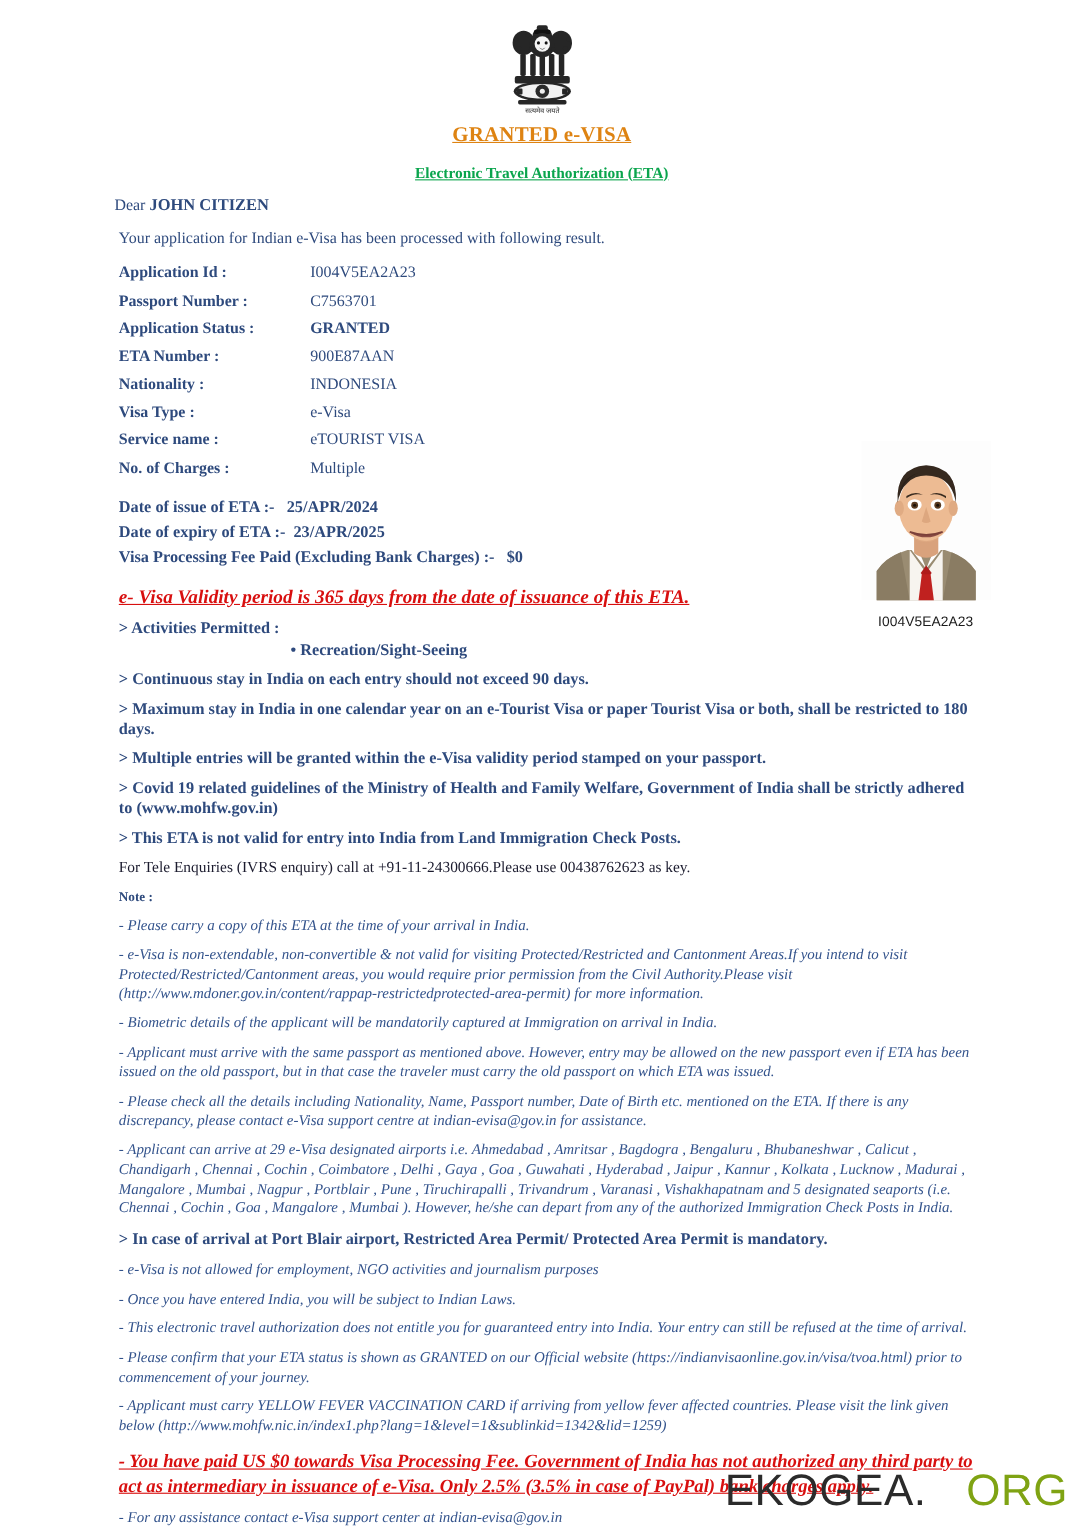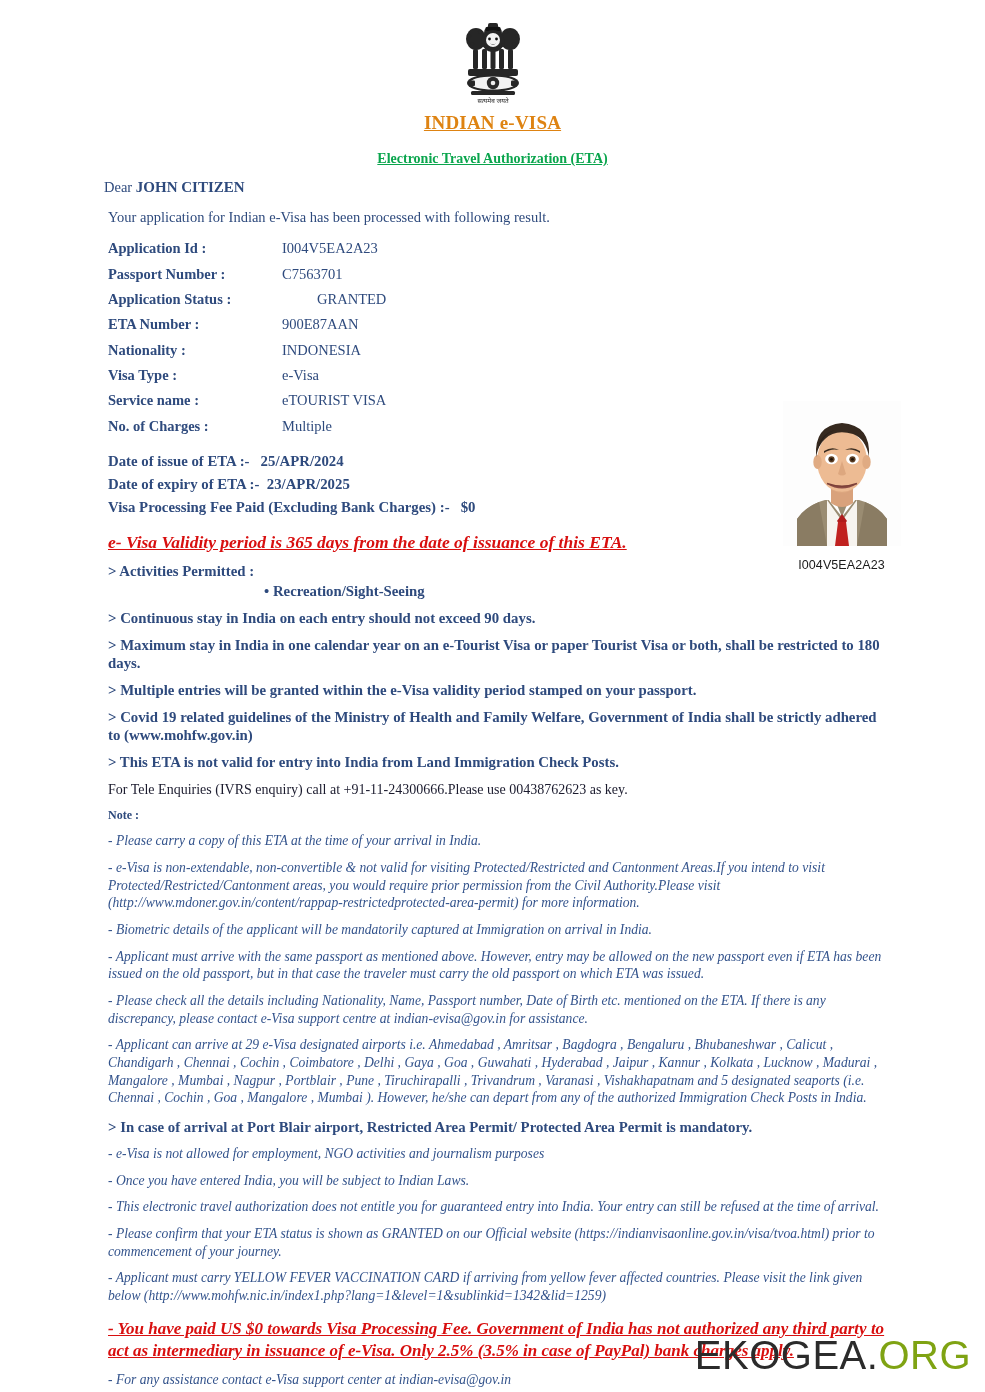--- a/index.html
+++ b/index.html
@@ -239,7 +239,7 @@
   </span>
 </div>
 
-<div class="title-orange">INDIAN e-VISA</div>
+<div class="title-orange">GRANTED e-VISA</div>
 <div class="title-green">Electronic Travel Authorization (ETA)</div>
 
 <div class="page">

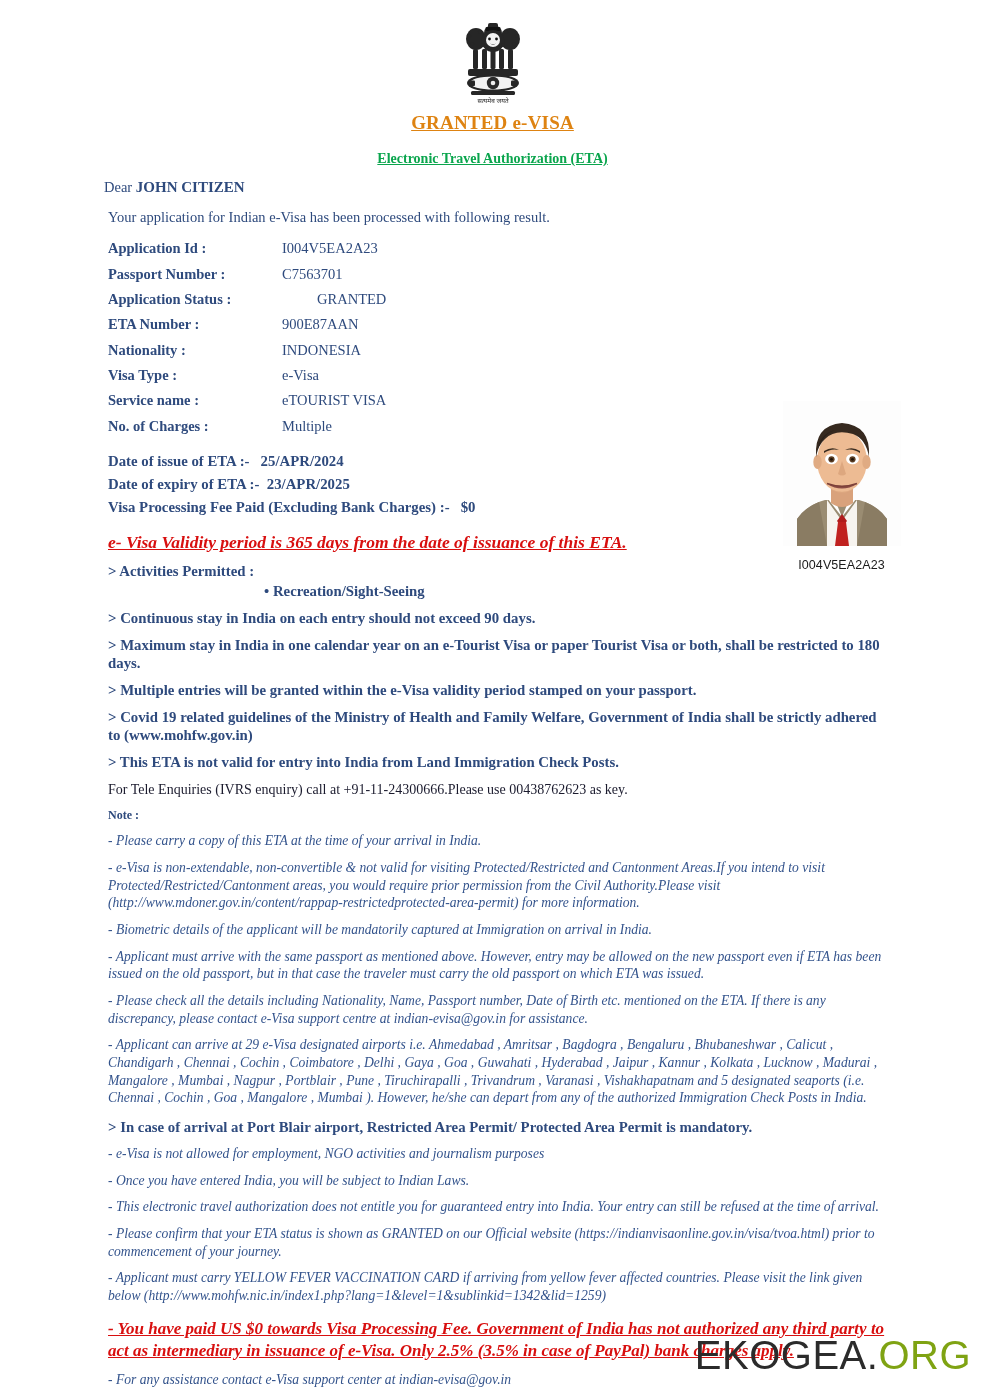--- a/index.html
+++ b/index.html
@@ -96,7 +96,7 @@
   }
   td.lab { font-weight: bold; width: 174px; white-space: nowrap; }
   td.val { font-weight: normal; }
-  td.val.strong { font-weight: normal; text-align: right; }
+  td.val.strong { font-weight: bold; }
 
   
   .dates { margin-top: 14px; margin-left: 4px; }

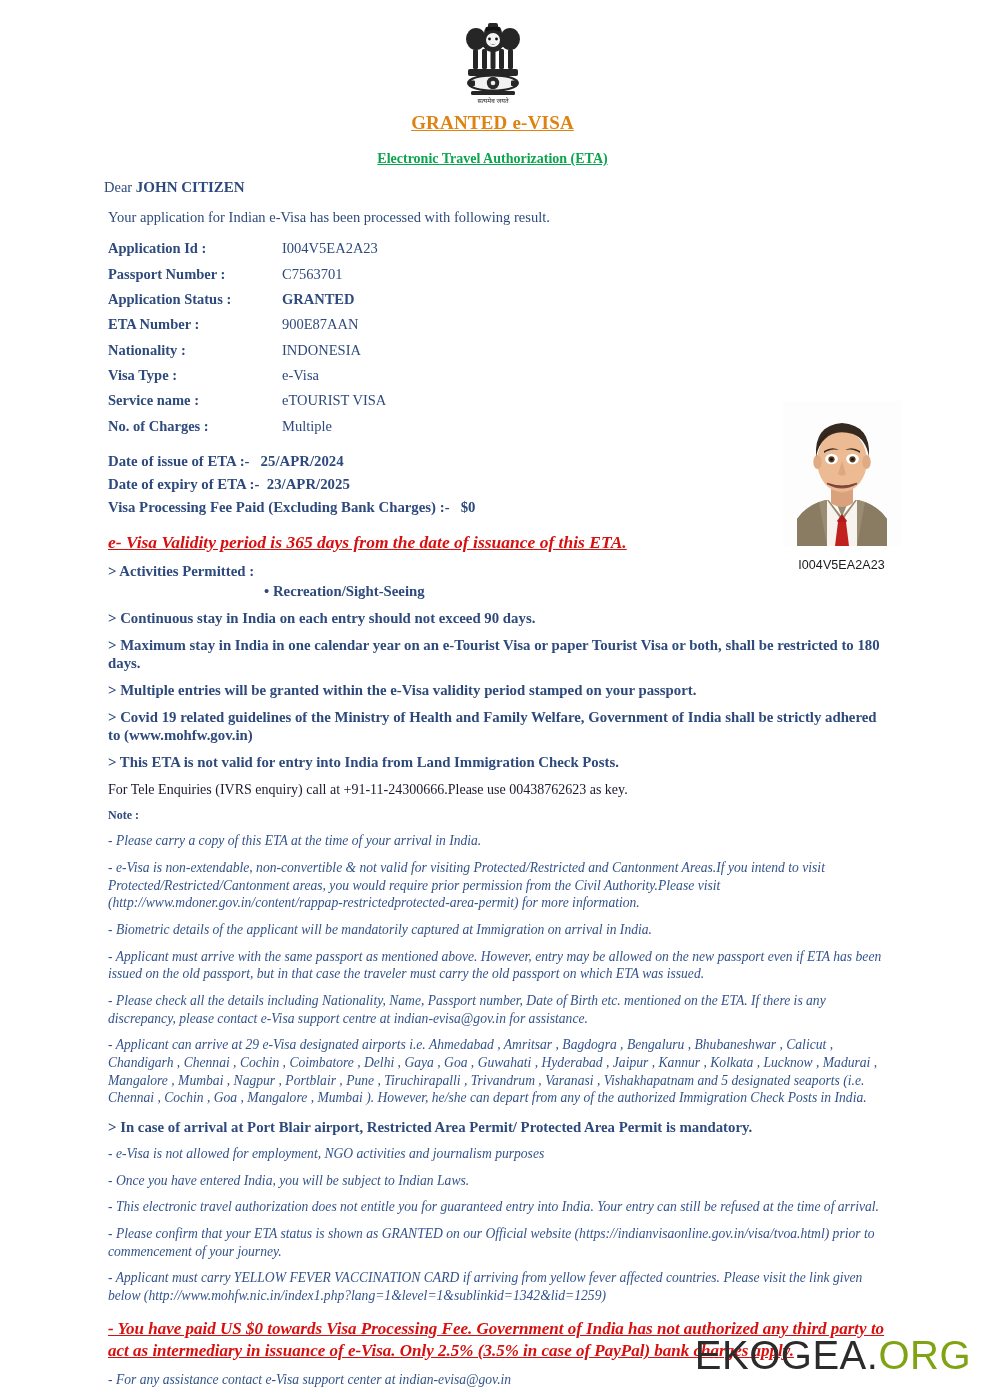--- a/index.html
+++ b/index.html
@@ -186,7 +186,7 @@
     letter-spacing: .5px;
   }
   .wm-a { color: #2b2b2b; }
-  .wm-b { color: #7fa313; }
+  .wm-b { color: #7fa313; margin-left: 36px; }
 </style>
 </head>
 <body>

